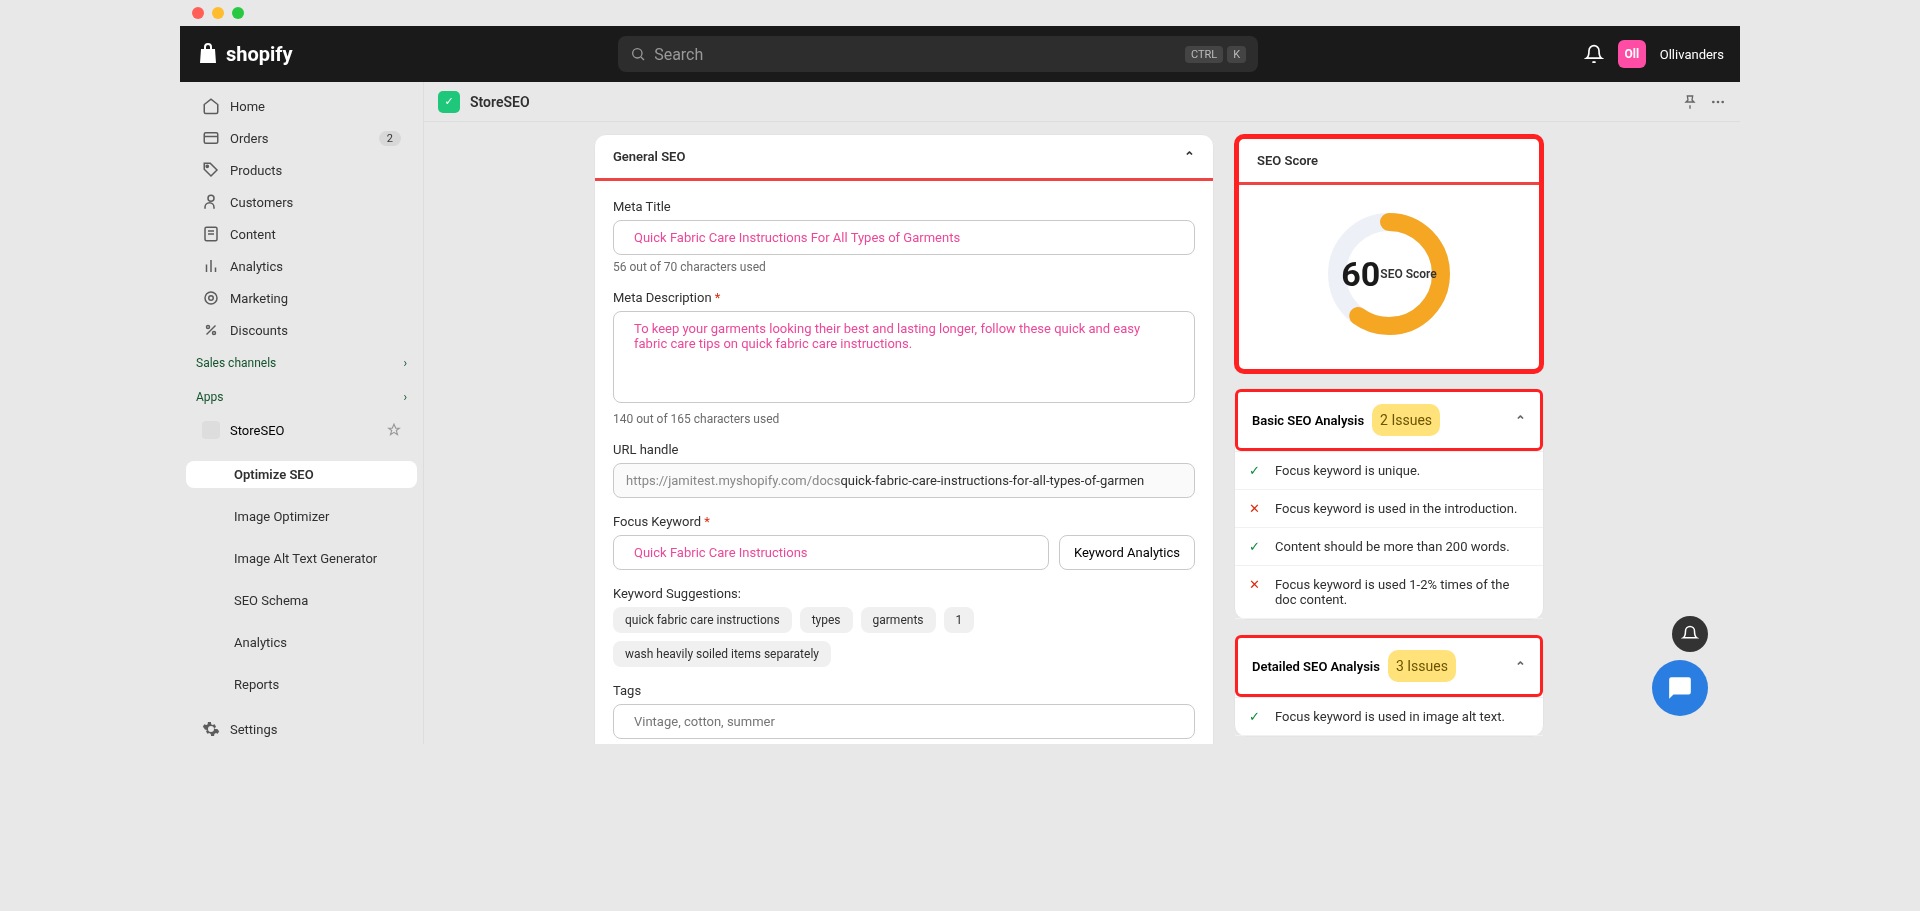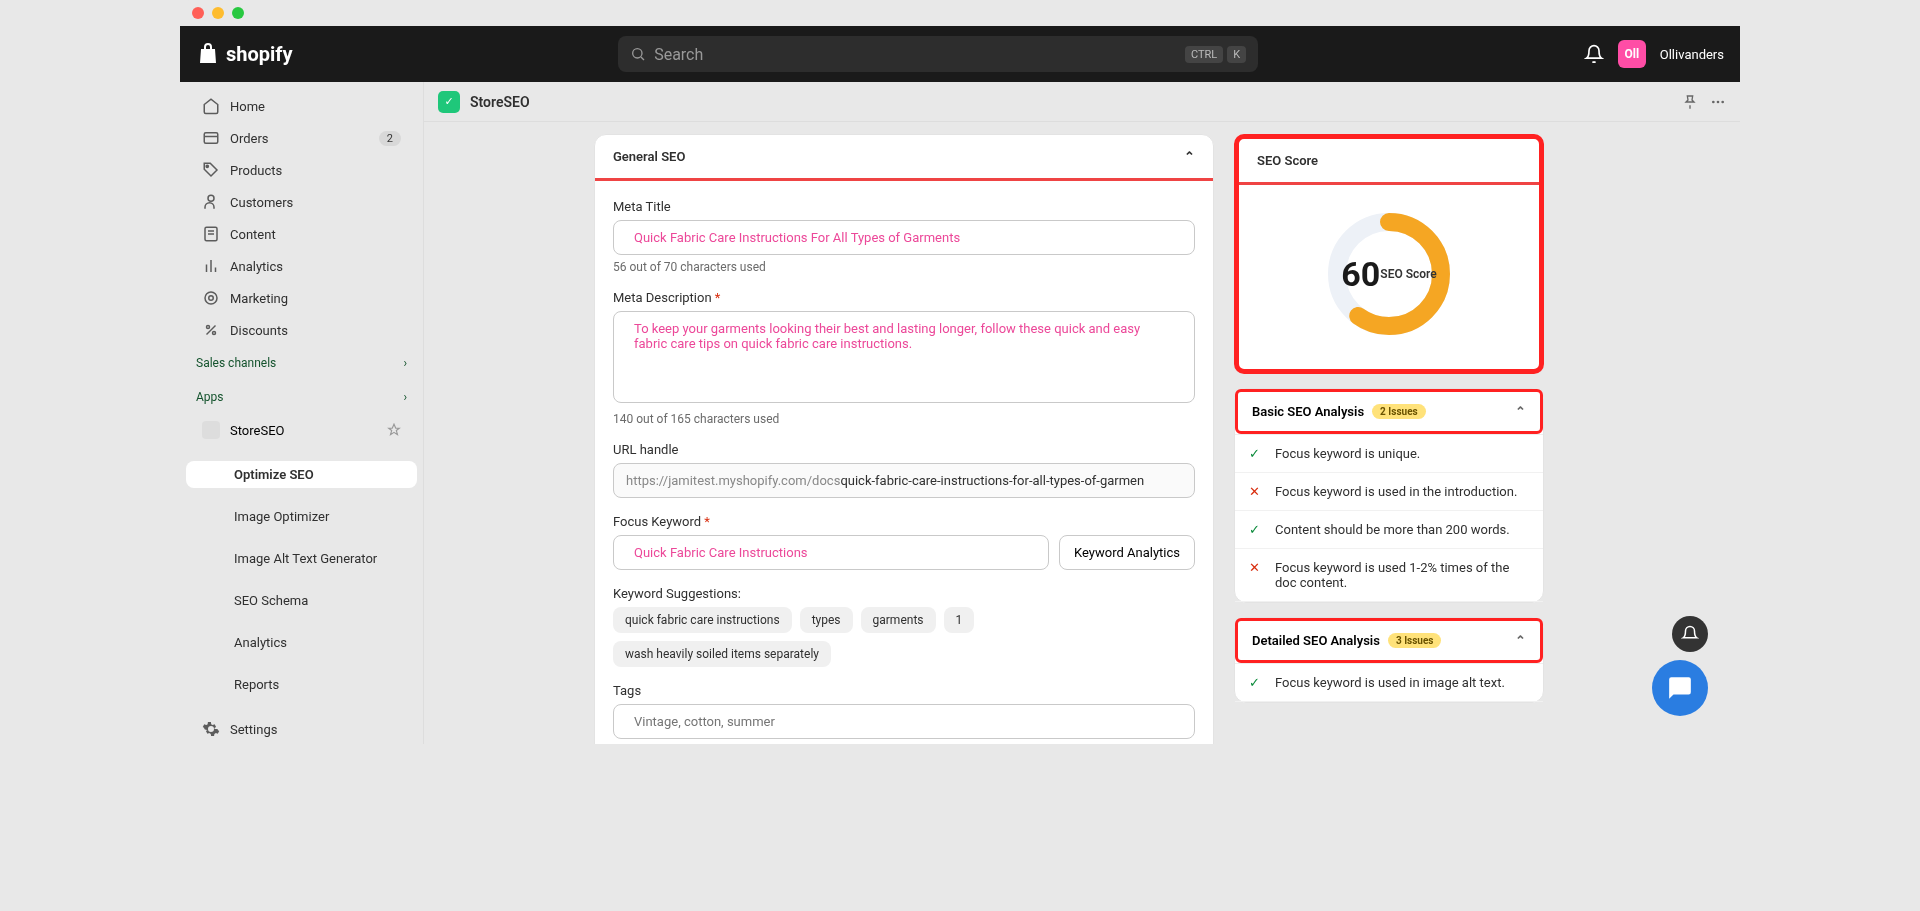--- a/index.html
+++ b/index.html
@@ -60,7 +60,7 @@
 .donut-lbl{font-size:12px;color:#333;font-weight:600}
 .analysis-header{display:flex;align-items:center;gap:8px;padding:12px 14px;font-weight:600;font-size:13px}
 .analysis-header.boxed{border:3px solid #ff2121;border-radius:6px;}
-.issue-badge{background:#ffe27a;color:#6b5300;border-radius:10px;padding:2px 8px;font-size:10px;font-weight:700}
+.issue-badge{background:#ffe27a;color:#6b5300;border-radius:10px;padding:8px 8px;font-size:14px;font-weight:400}
 .chev{margin-left:auto;color:#666}
 .analysis-list{border-top:1px solid #eee}
 .analysis-item{display:flex;gap:10px;padding:11px 14px;font-size:13px;color:#303030;border-bottom:1px solid #f1f1f1}

